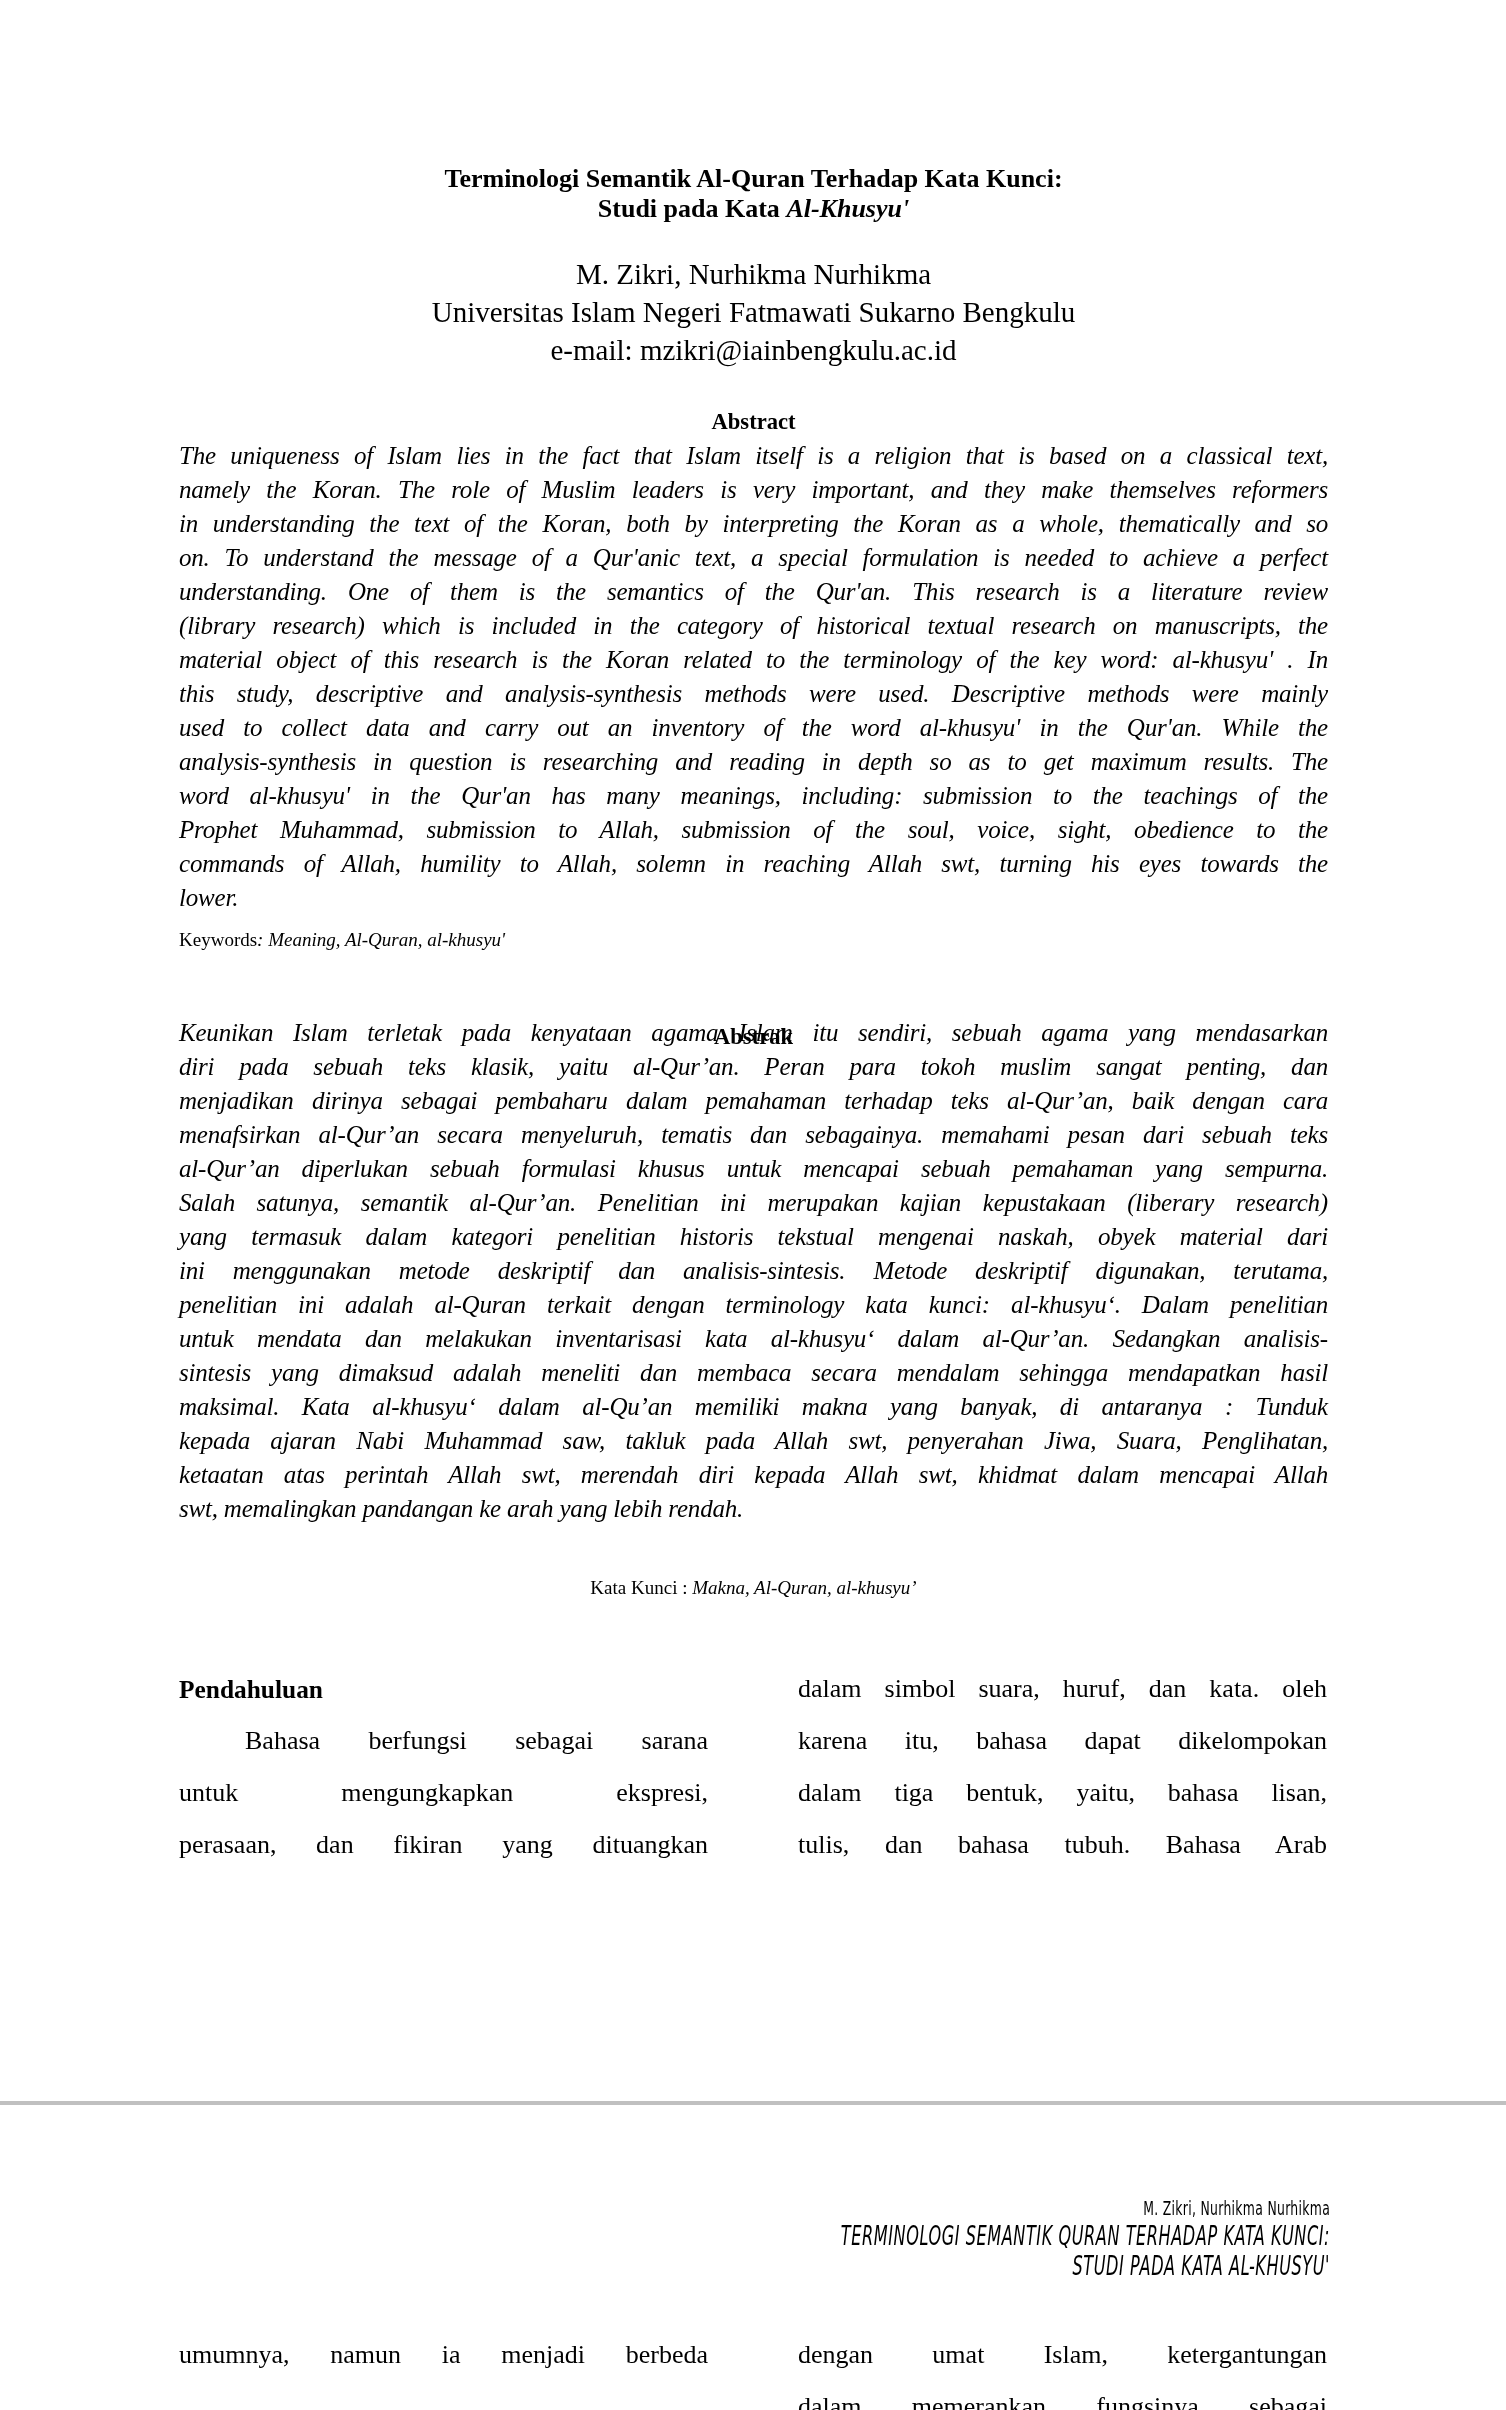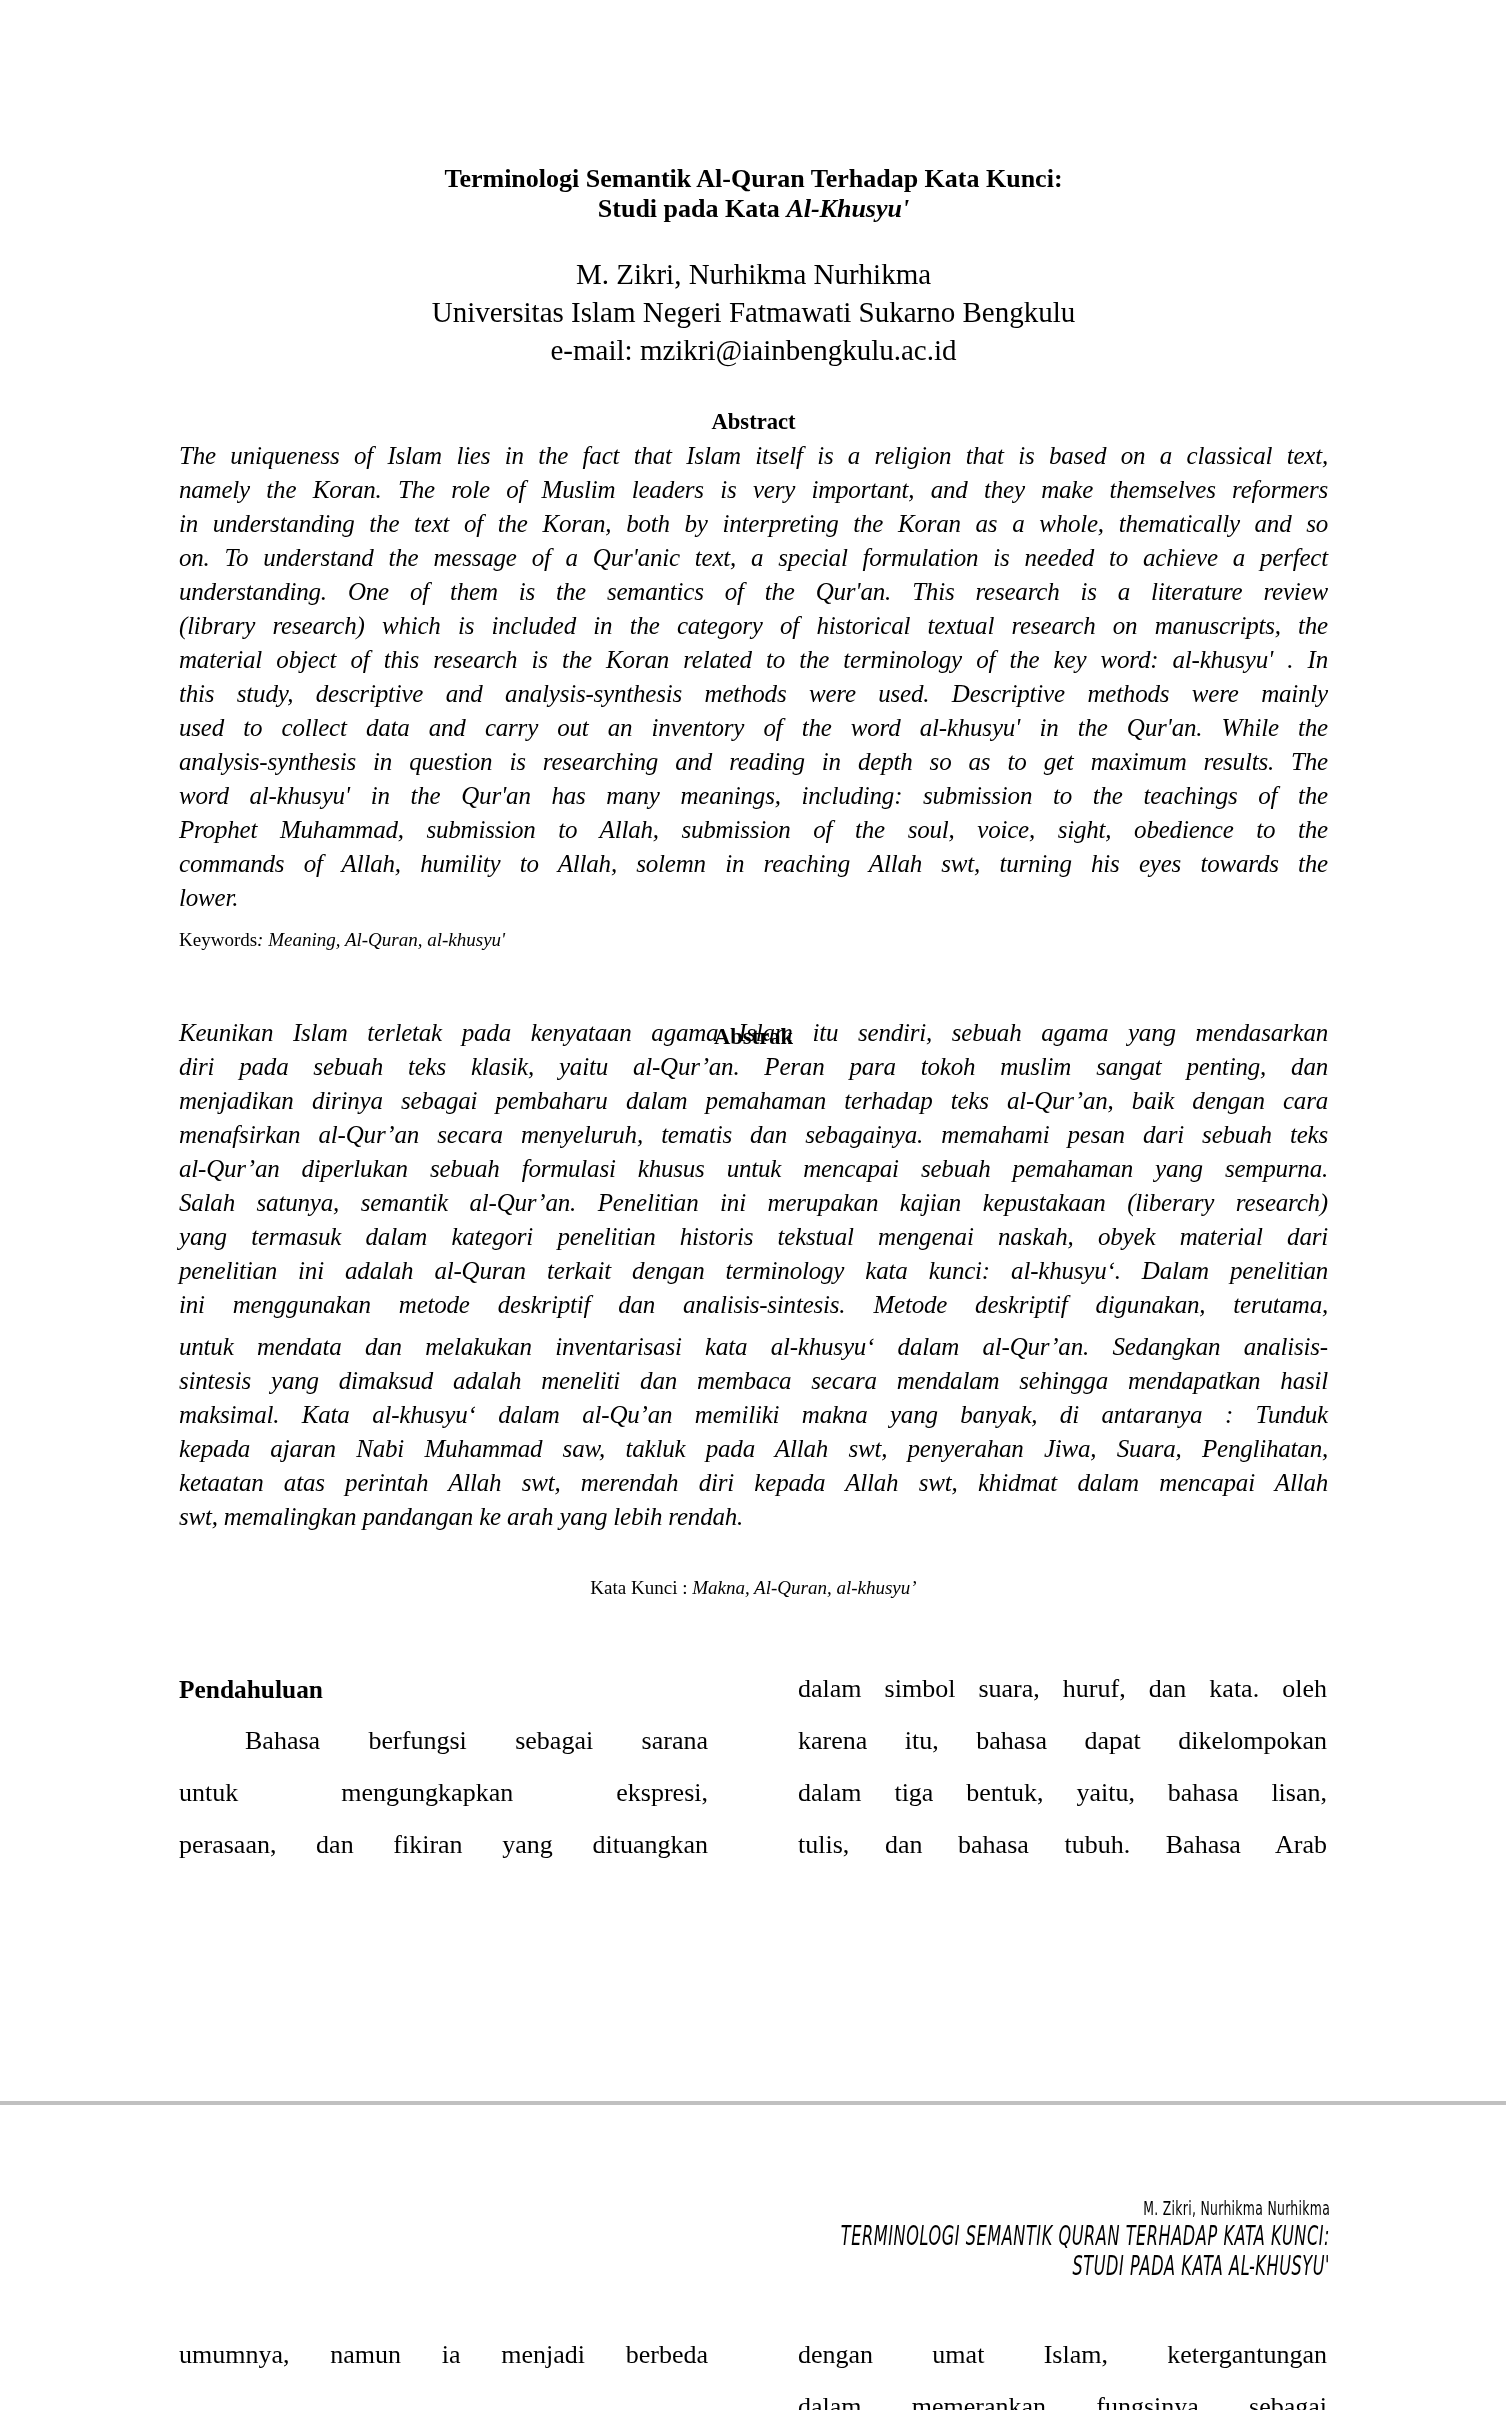--- a/index.html
+++ b/index.html
@@ -97,8 +97,8 @@
       <span class="line" style="height: 34px;">al-Qur’an diperlukan sebuah formulasi khusus untuk mencapai sebuah pemahaman yang sempurna.</span>
       <span class="line" style="height: 34px;">Salah satunya, semantik al-Qur’an. Penelitian ini merupakan kajian kepustakaan (liberary research)</span>
       <span class="line" style="height: 34px;">yang termasuk dalam kategori penelitian historis tekstual mengenai naskah, obyek material dari</span>
+      <span class="line" style="height: 34px;">ini menggunakan metode deskriptif dan analisis-sintesis. Metode deskriptif digunakan, terutama,</span>
       <span class="line" style="height: 34px;">penelitian ini adalah al-Quran terkait dengan terminology kata kunci: al-khusyu‘. Dalam penelitian</span>
-      <span class="line" style="height: 34px;">ini menggunakan metode deskriptif dan analisis-sintesis. Metode deskriptif digunakan, terutama,</span>
       <span class="line" style="height: 34px; margin-top: 8px;">untuk mendata dan melakukan inventarisasi kata al-khusyu‘ dalam al-Qur’an. Sedangkan analisis-</span>
       <span class="line" style="height: 34px;">sintesis yang dimaksud adalah meneliti dan membaca secara mendalam sehingga mendapatkan hasil</span>
       <span class="line" style="height: 34px;">maksimal. Kata al-khusyu‘ dalam al-Qu’an memiliki makna yang banyak, di antaranya : Tunduk</span>

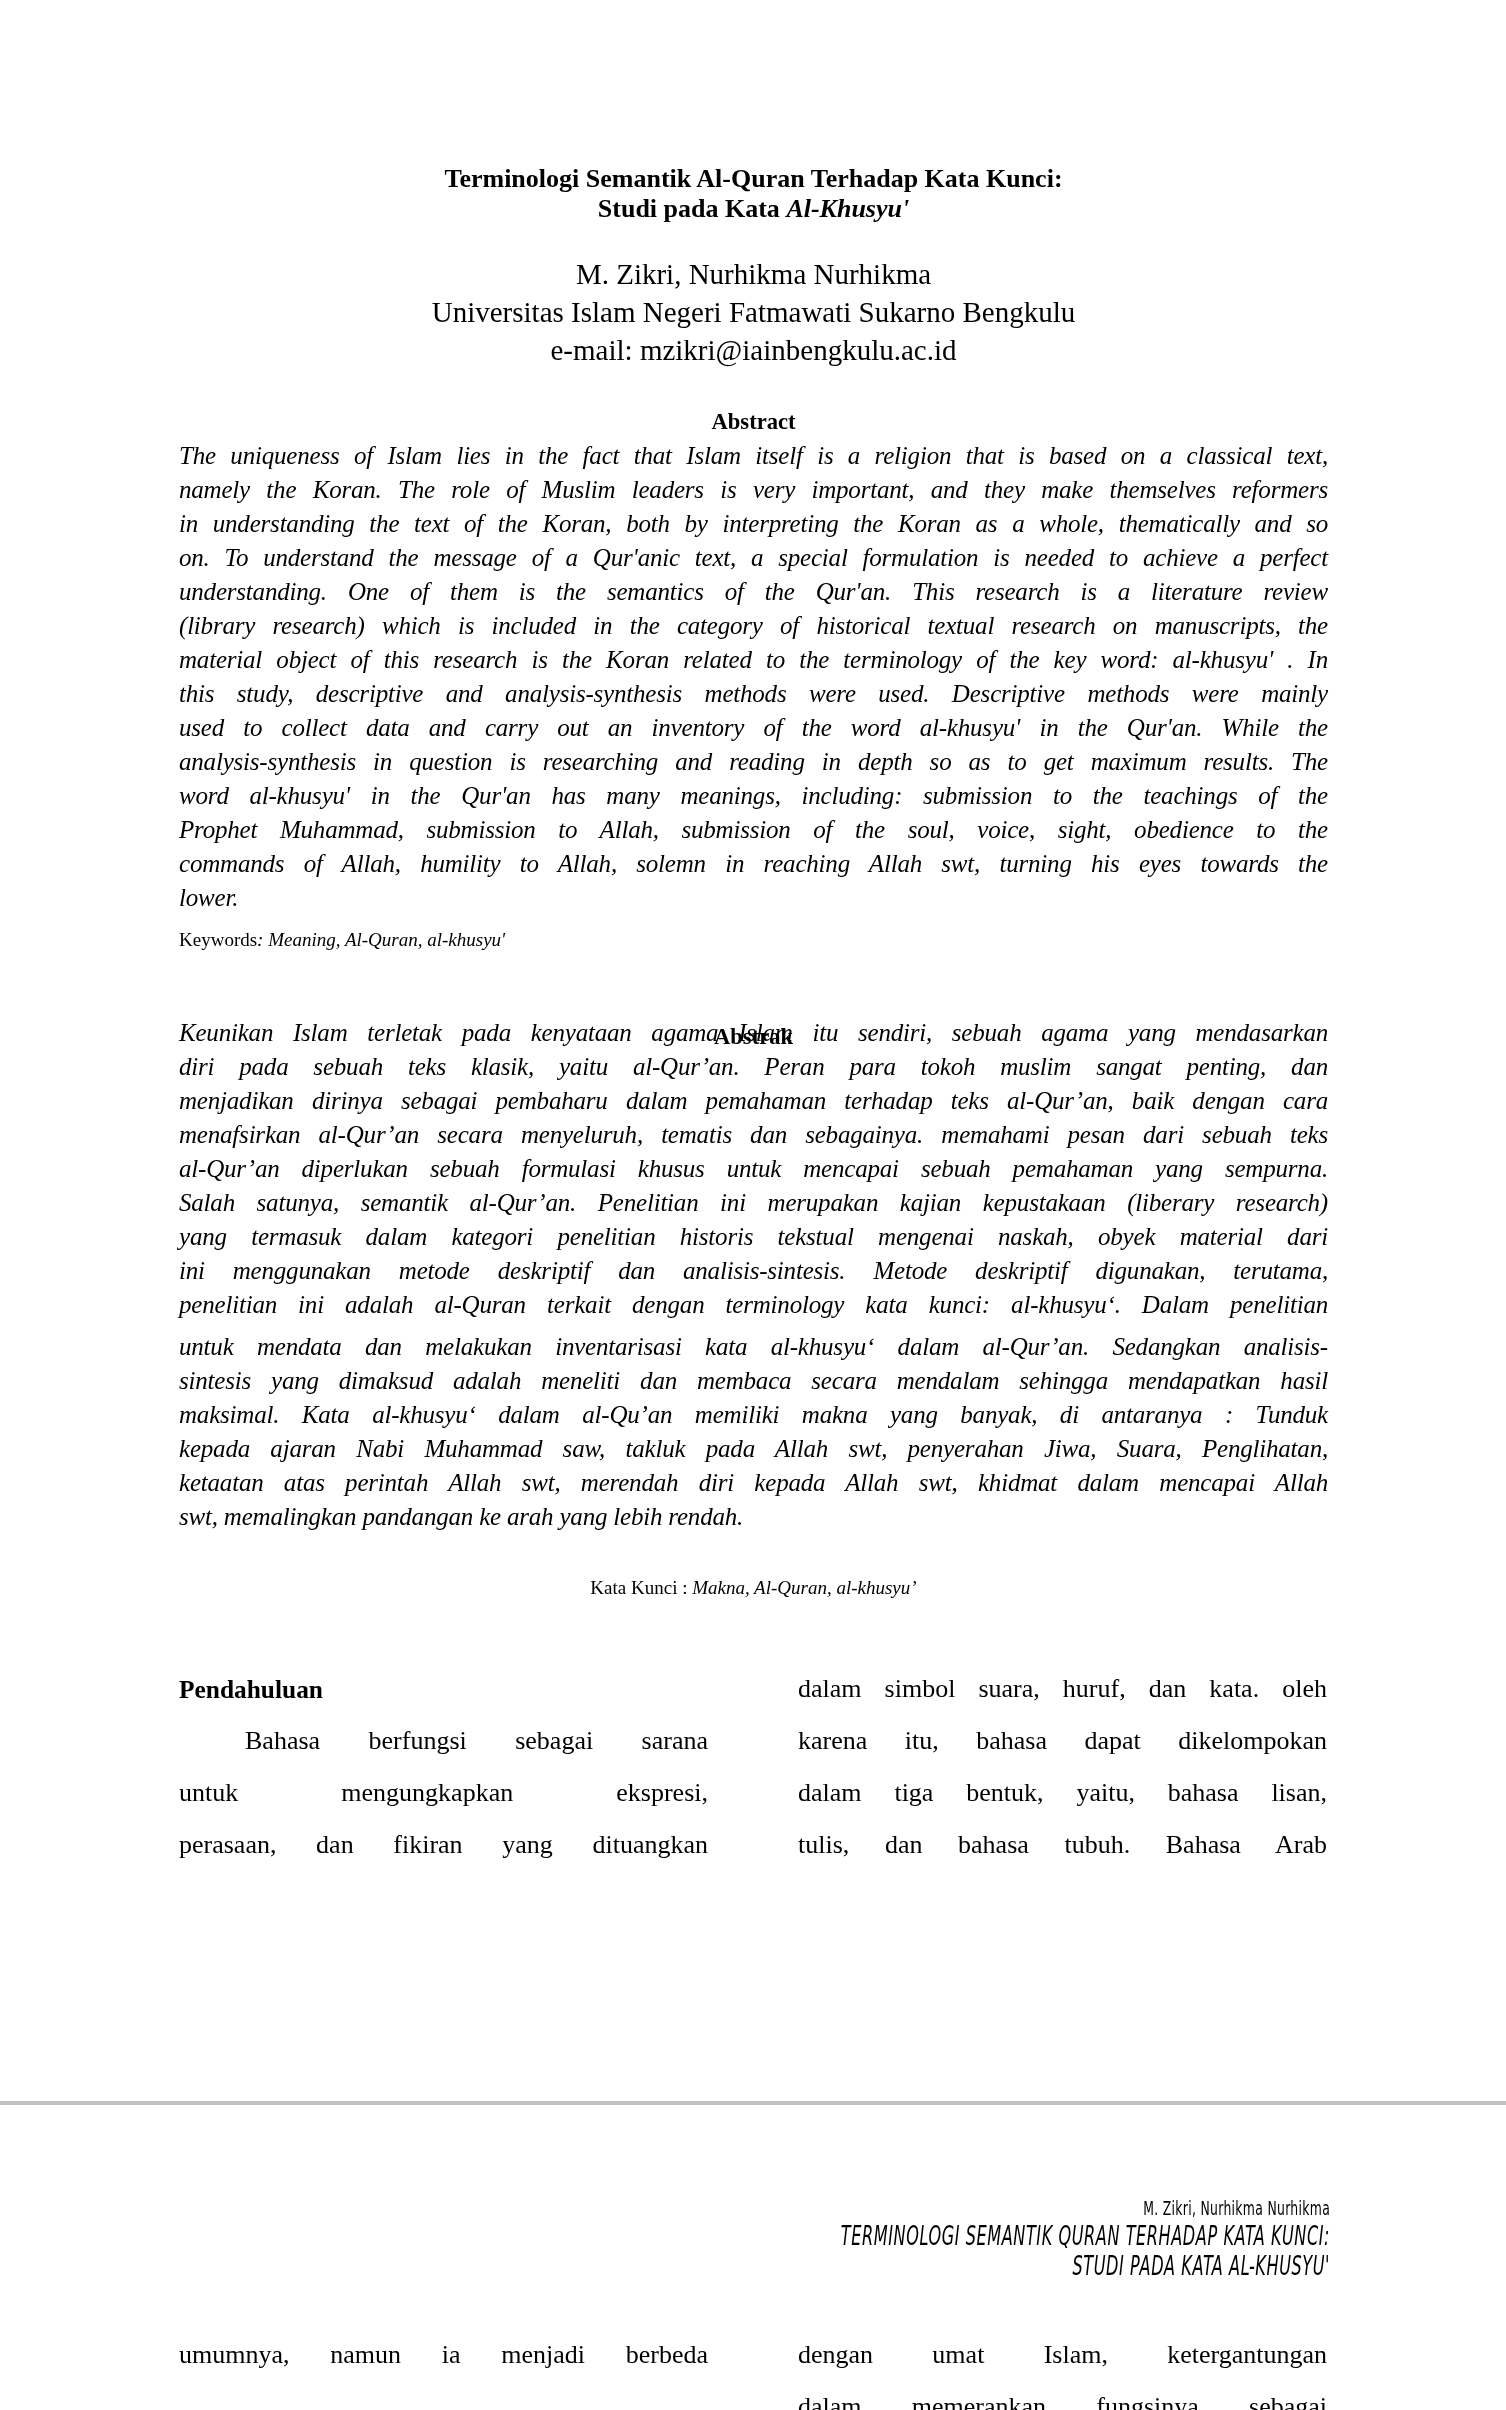--- a/index.html
+++ b/index.html
@@ -99,7 +99,7 @@
       <span class="line" style="height: 34px;">yang termasuk dalam kategori penelitian historis tekstual mengenai naskah, obyek material dari</span>
       <span class="line" style="height: 34px;">ini menggunakan metode deskriptif dan analisis-sintesis. Metode deskriptif digunakan, terutama,</span>
       <span class="line" style="height: 34px;">penelitian ini adalah al-Quran terkait dengan terminology kata kunci: al-khusyu‘. Dalam penelitian</span>
-      <span class="line" style="height: 34px; margin-top: 8px;">untuk mendata dan melakukan inventarisasi kata al-khusyu‘ dalam al-Qur’an. Sedangkan analisis-</span>
+      <span class="line" style="height: 34px;">untuk mendata dan melakukan inventarisasi kata al-khusyu‘ dalam al-Qur’an. Sedangkan analisis-</span>
       <span class="line" style="height: 34px;">sintesis yang dimaksud adalah meneliti dan membaca secara mendalam sehingga mendapatkan hasil</span>
       <span class="line" style="height: 34px;">maksimal. Kata al-khusyu‘ dalam al-Qu’an memiliki makna yang banyak, di antaranya : Tunduk</span>
       <span class="line" style="height: 34px;">kepada ajaran Nabi Muhammad saw, takluk pada Allah swt, penyerahan Jiwa, Suara, Penglihatan,</span>

